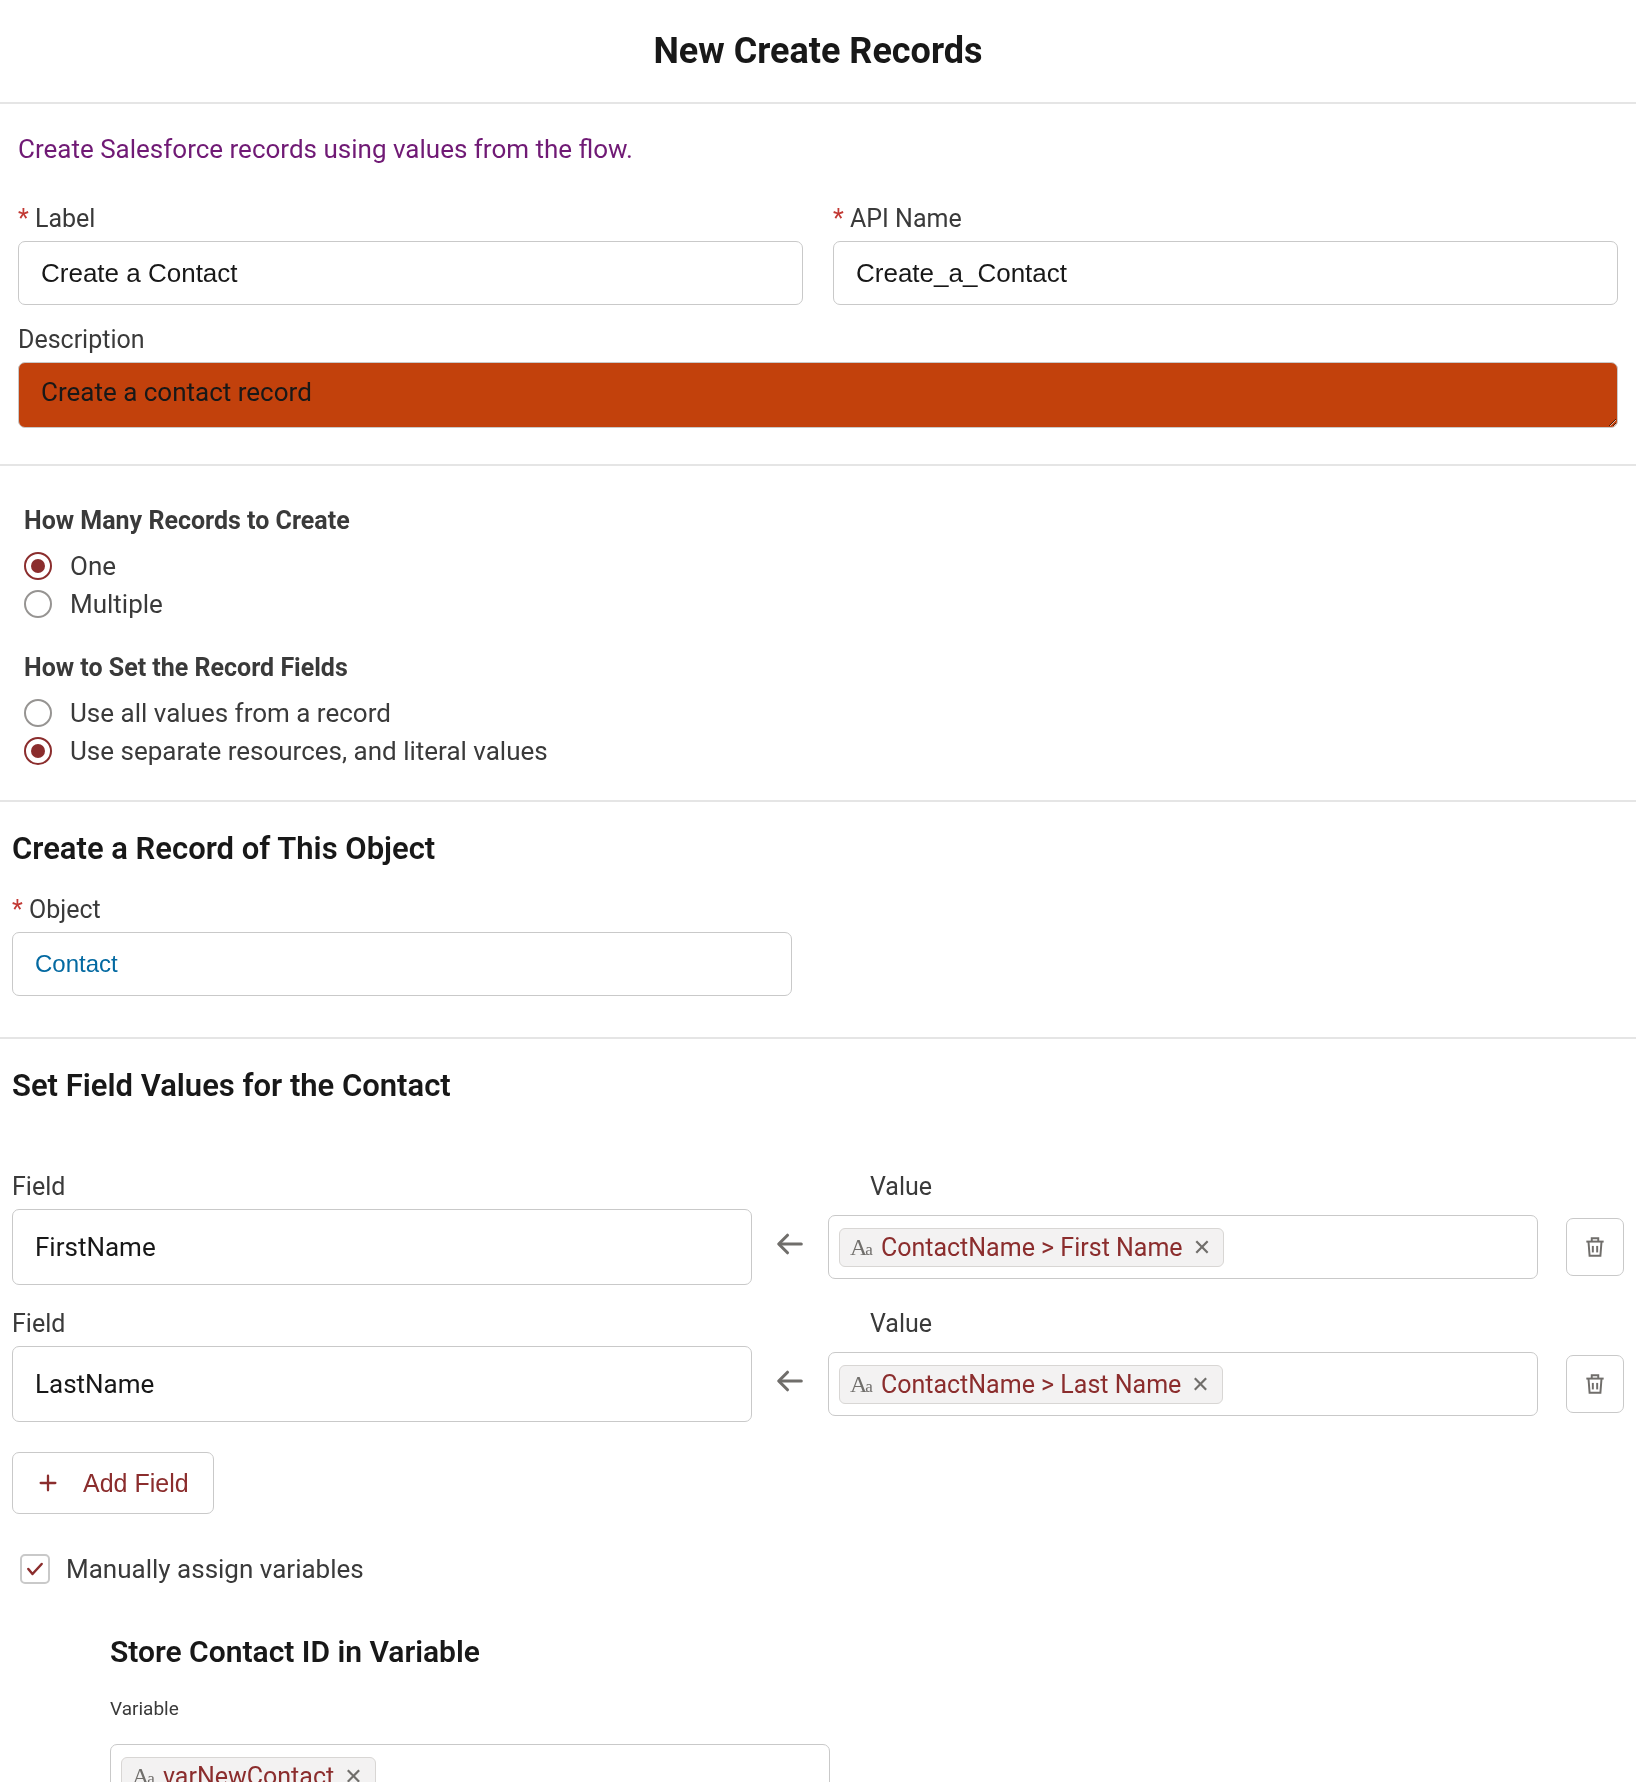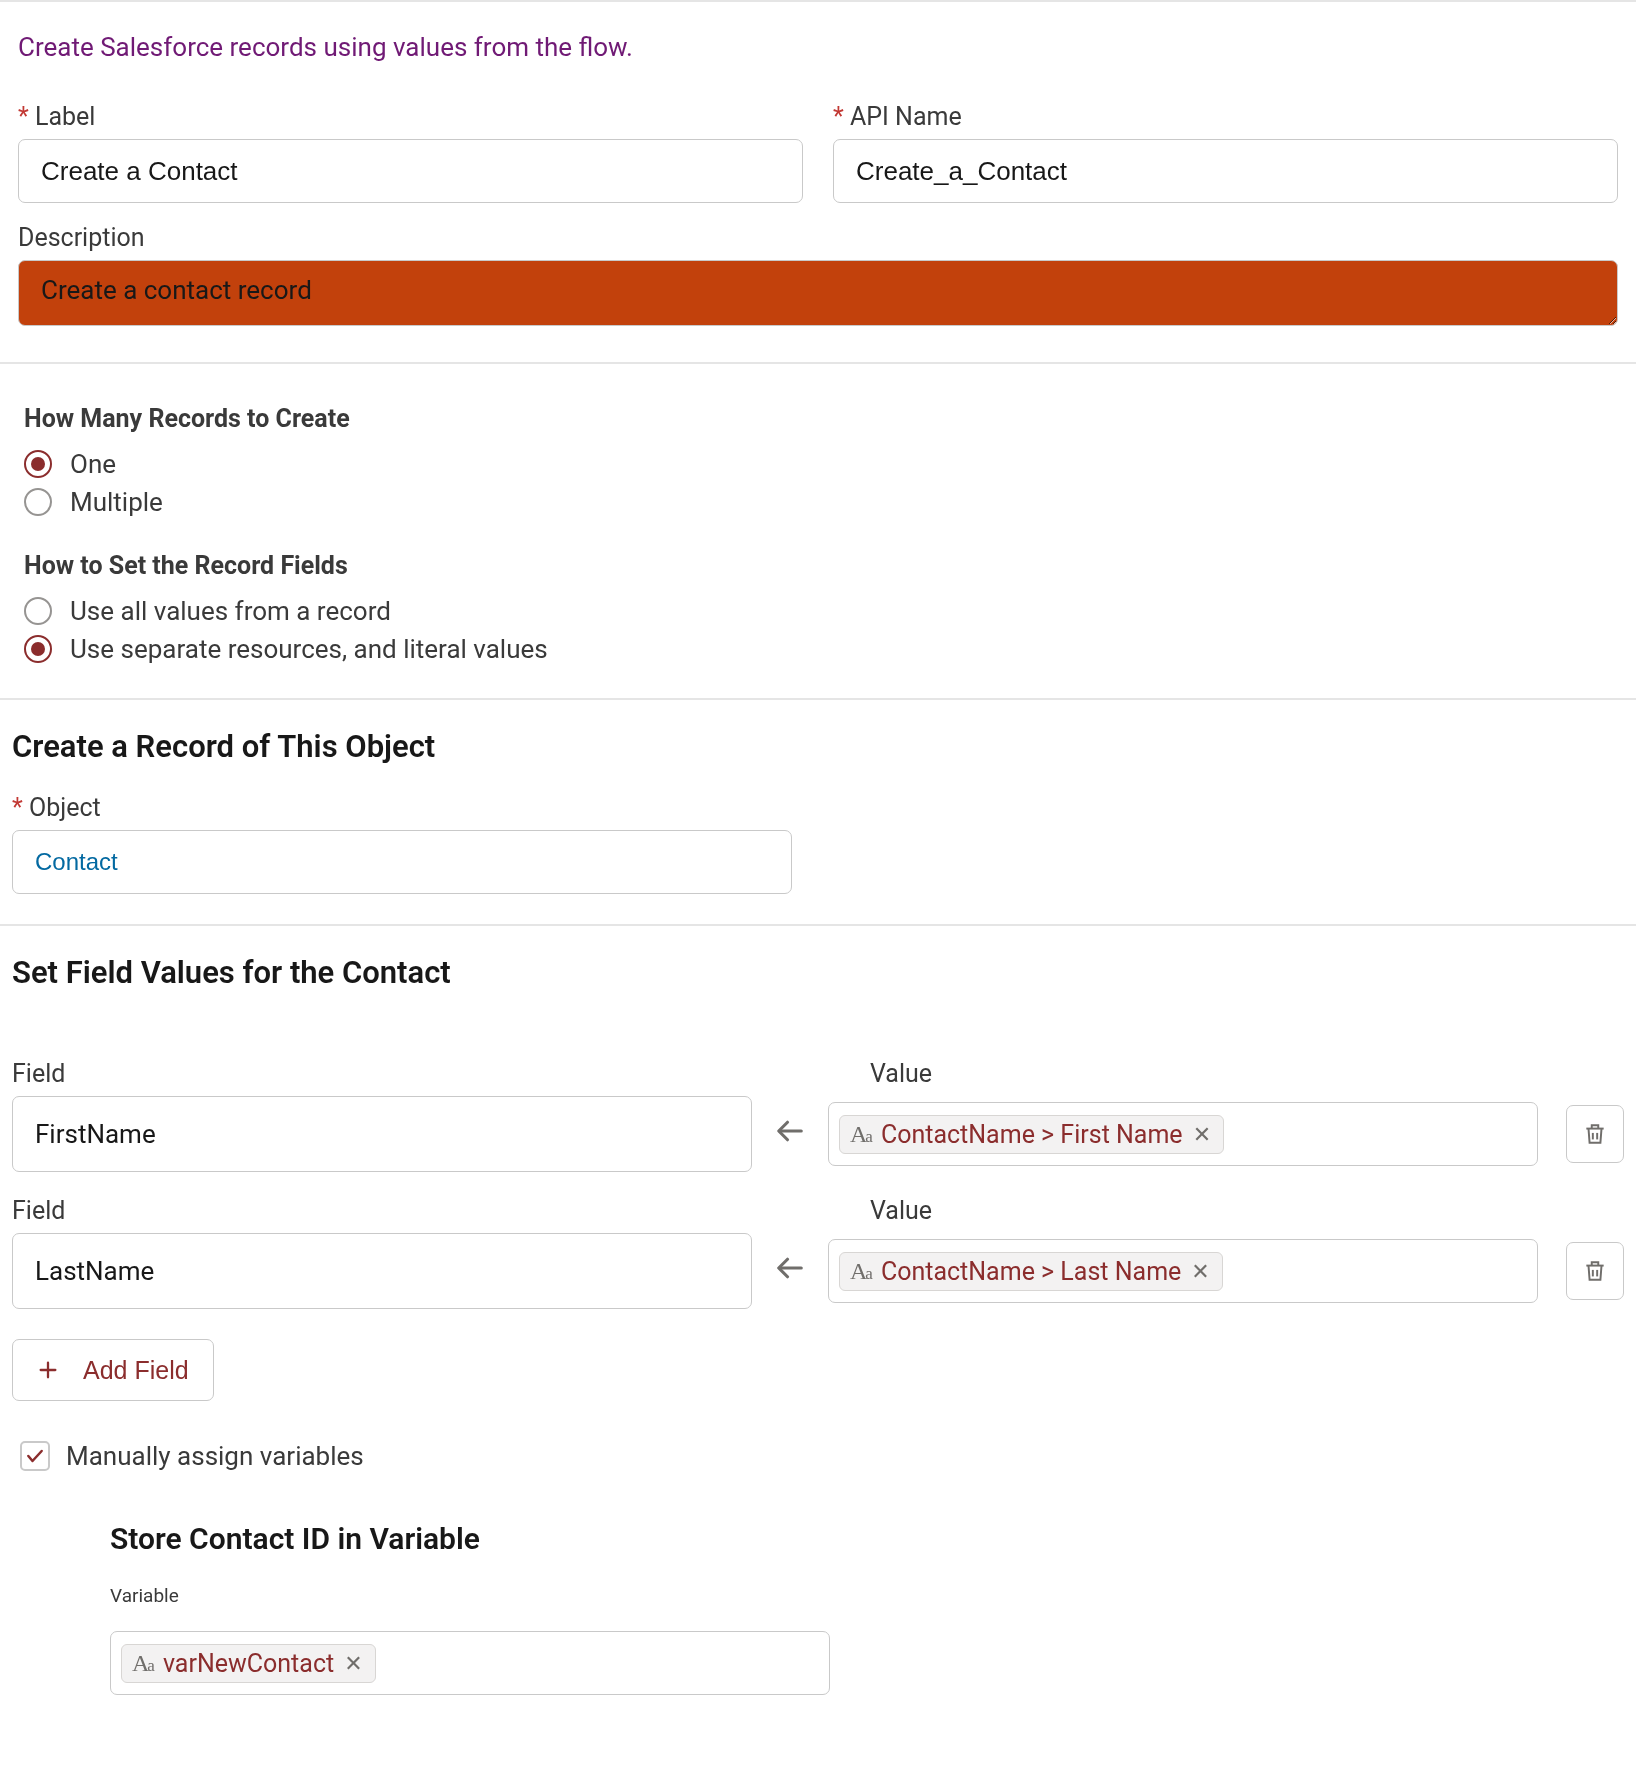--- a/index.html
+++ b/index.html
@@ -268,6 +268,7 @@
 
 <div class="page">
 
+  <div class="title">New Create Records</div>
   <div class="hr"></div>
 
   <div class="intro">Create Salesforce records using values from the flow.</div>

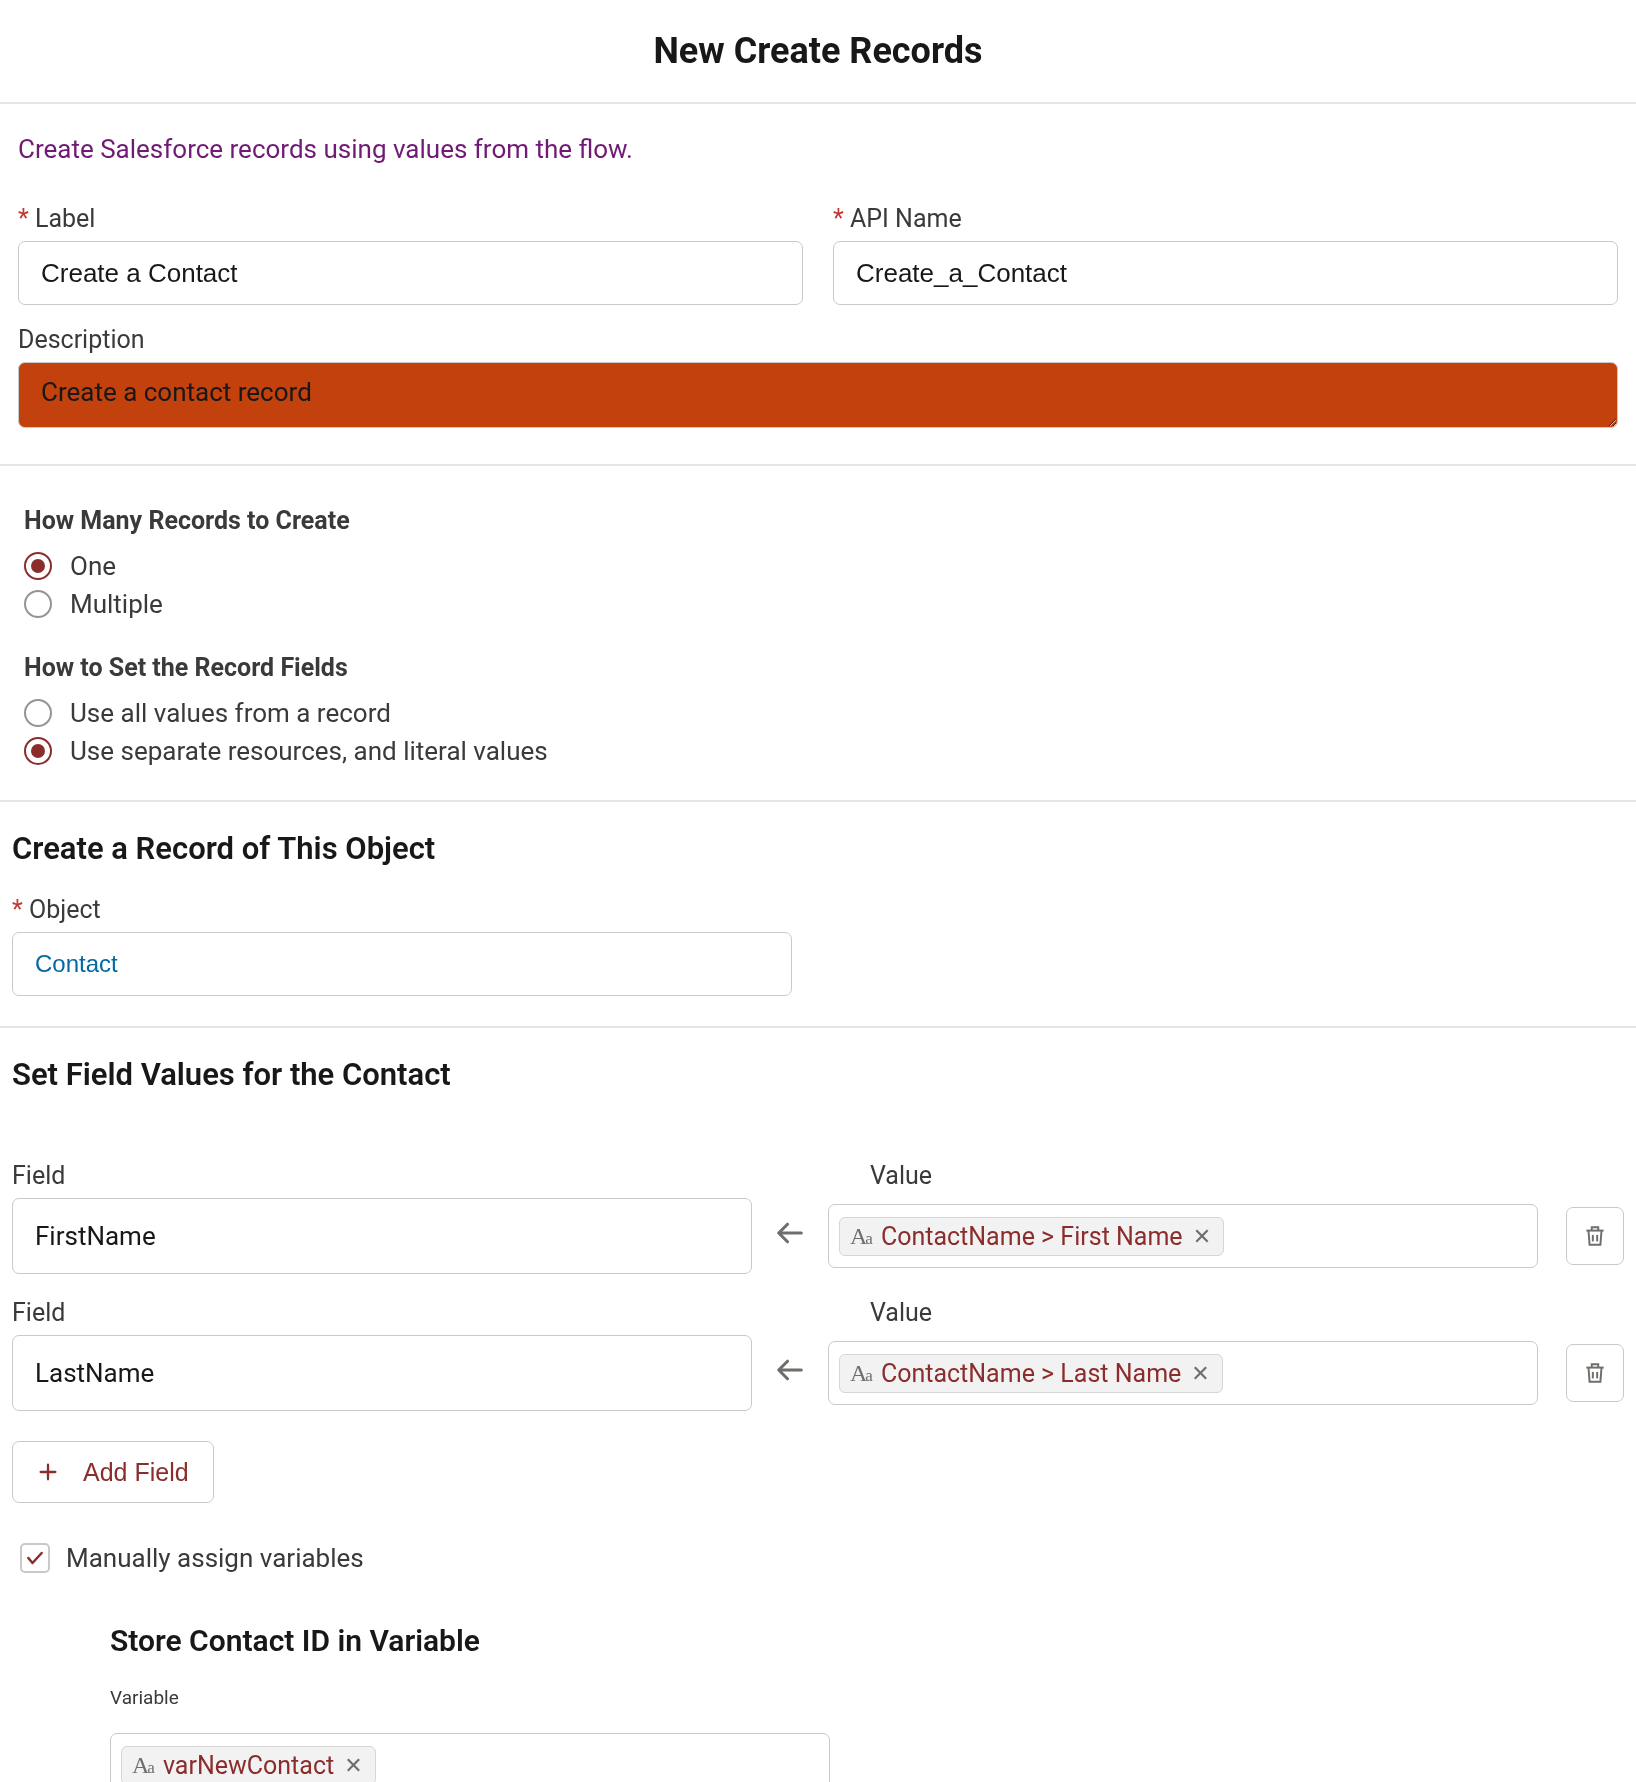--- a/index.html
+++ b/index.html
@@ -110,7 +110,7 @@
     color: #181818;
     padding: 28px 0 28px 12px;
   }
-  .obj-block { padding: 0 18px 30px 12px; }
+  .obj-block { padding: 0 18px 41px 12px; }
   .obj-input {
     width: 780px;
     height: 64px;

